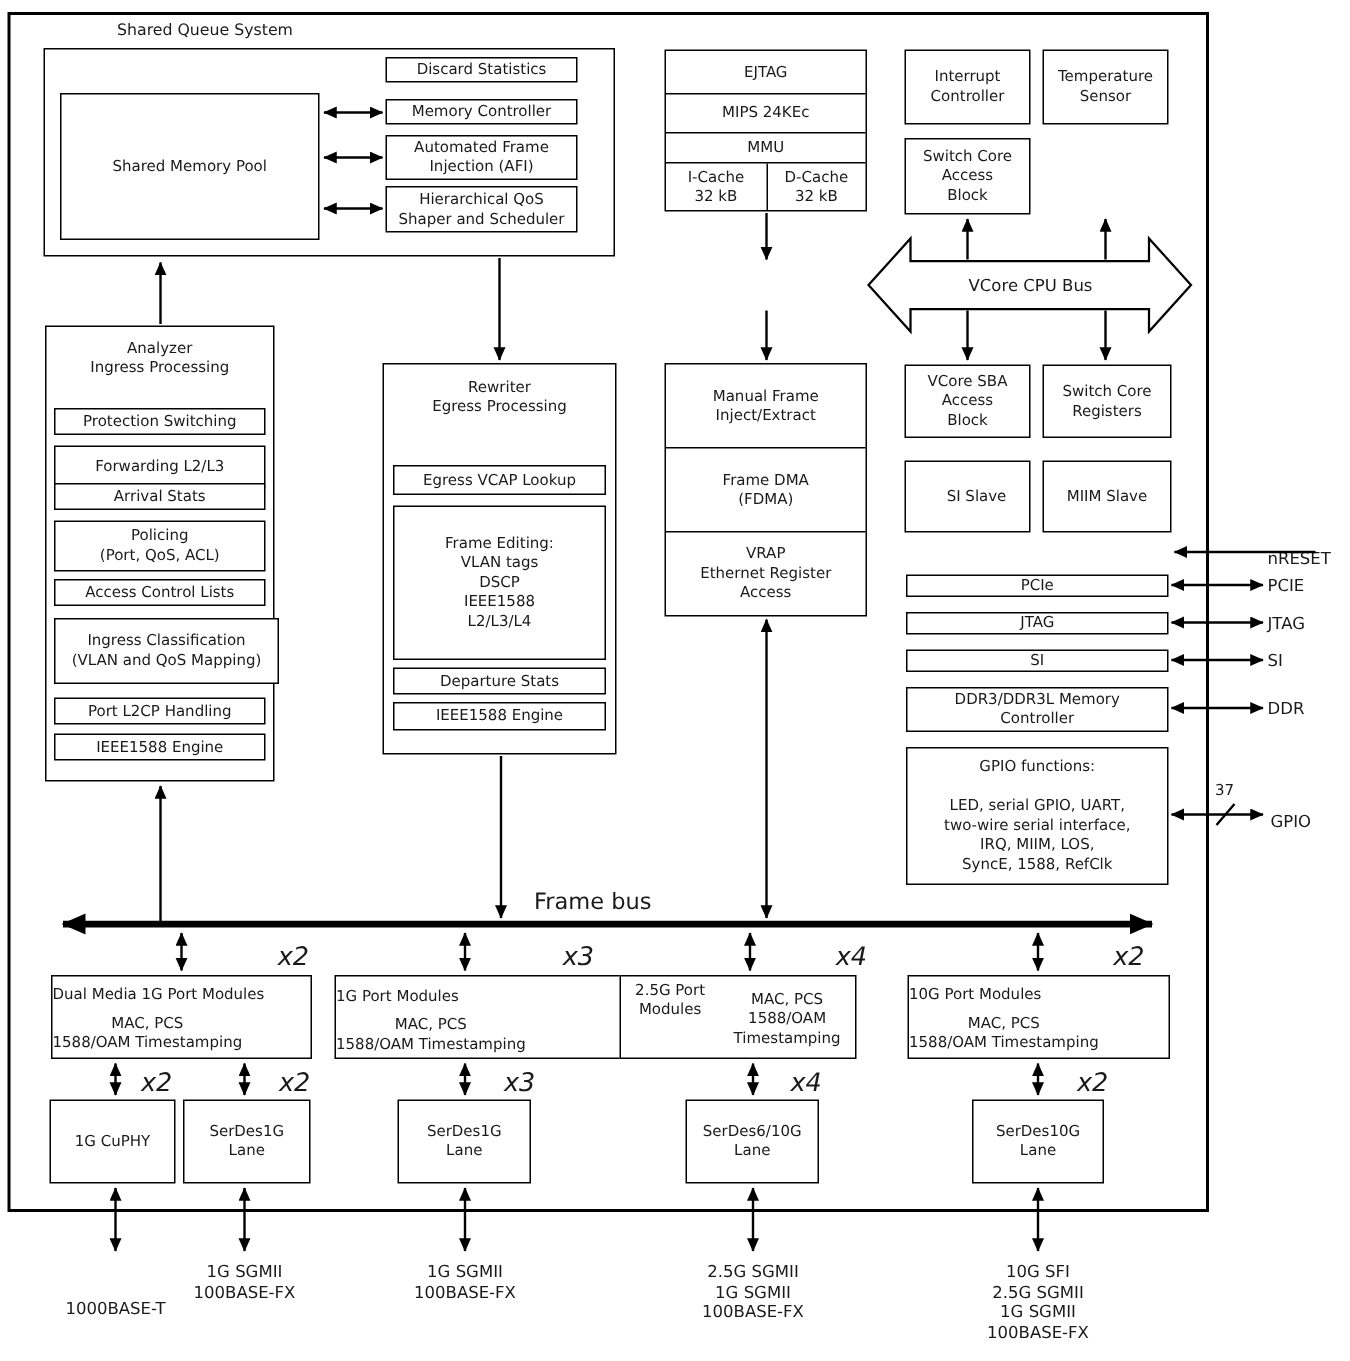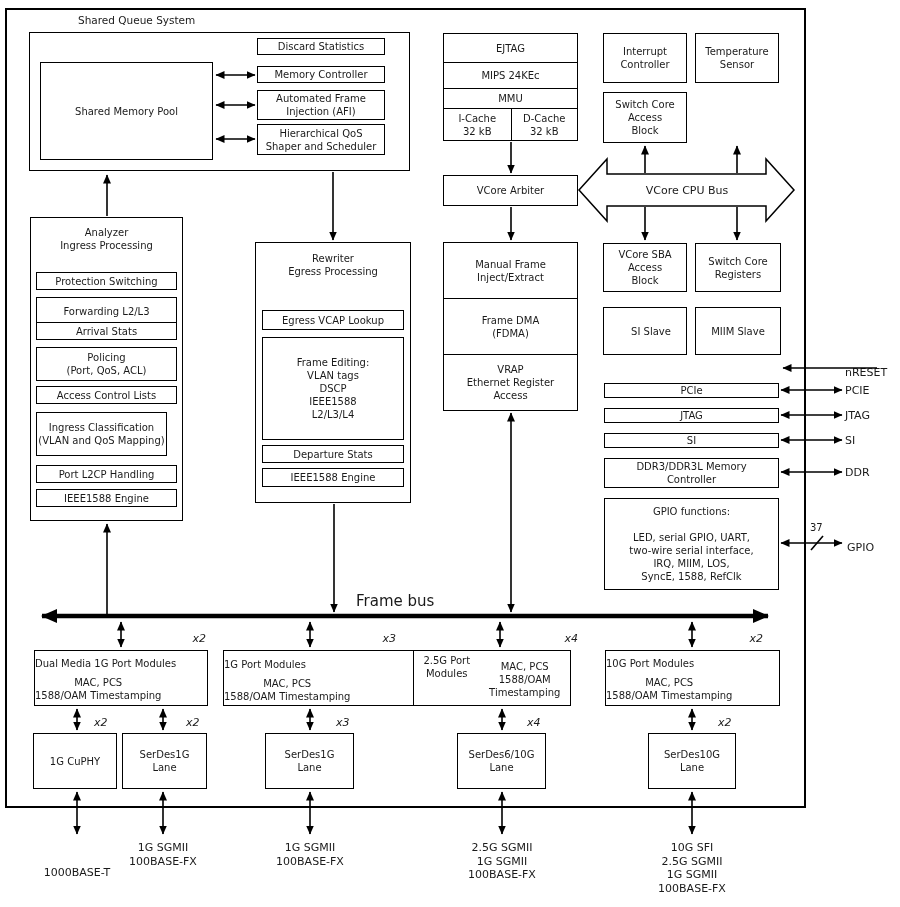--- a/index.html
+++ b/index.html
@@ -81,7 +81,6 @@
 32 kB</div>
     </div>
   </div>
-  <div class="bx" style="left:443px;top:175px;width:135px;height:31px;">VCore Arbiter</div>
 
   <div class="bx" style="left:443px;top:242px;width:135px;height:169px;flex-direction:column;align-items:stretch;padding:0;">
     <div class="stackrow" style="flex:1;">Manual Frame

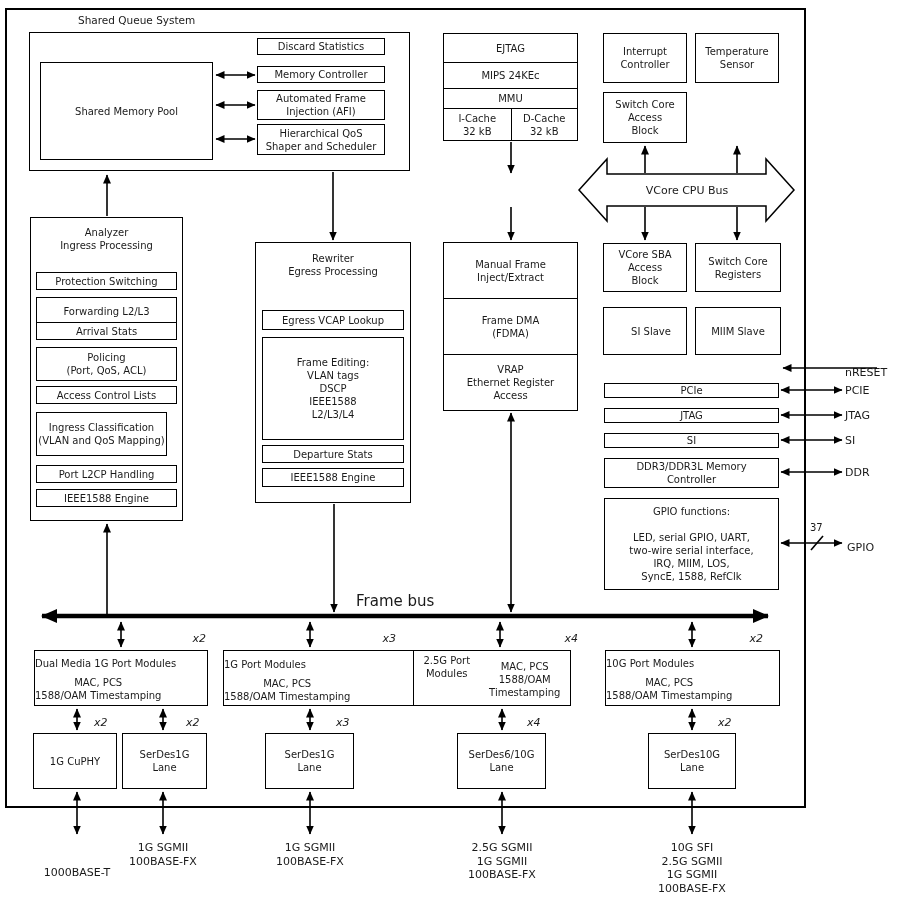--- a/index.html
+++ b/index.html
@@ -52,7 +52,7 @@
   <div class="bx" style="left:36px;top:347px;width:141px;height:34px;">Policing
 (Port, QoS, ACL)</div>
   <div class="bx" style="left:36px;top:386px;width:141px;height:18px;">Access Control Lists</div>
-  <div class="bx" style="left:36px;top:412px;width:131px;height:44px;">Ingress Classification
+  <div class="bx" style="left:36px;top:412px;width:150px;height:44px;">Ingress Classification
 (VLAN and QoS Mapping)</div>
   <div class="bx" style="left:36px;top:465px;width:141px;height:18px;">Port L2CP Handling</div>
   <div class="bx" style="left:36px;top:489px;width:141px;height:18px;">IEEE1588 Engine</div>

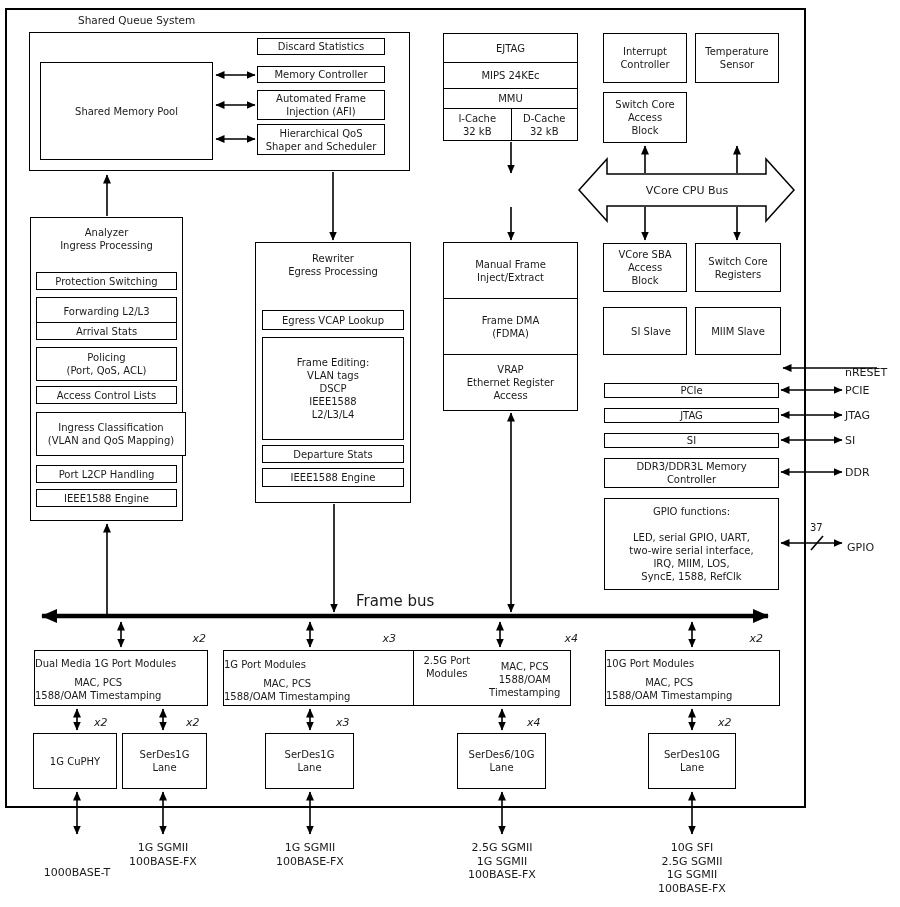--- a/index.html
+++ b/index.html
@@ -19,7 +19,7 @@
   .lbl {
     position:absolute; font-size:10px; line-height:13px; white-space:pre-line;
   }
-  .mult { font-style:italic; font-size:11px; }
+  .mult { font-style:italic; font-size:17px; }
   .io { text-align:center; font-size:11px; line-height:13.5px; }
   svg.wires { position:absolute; left:0; top:0; pointer-events:none; }
   .stackrow { width:100%; display:flex; align-items:center; justify-content:center;

